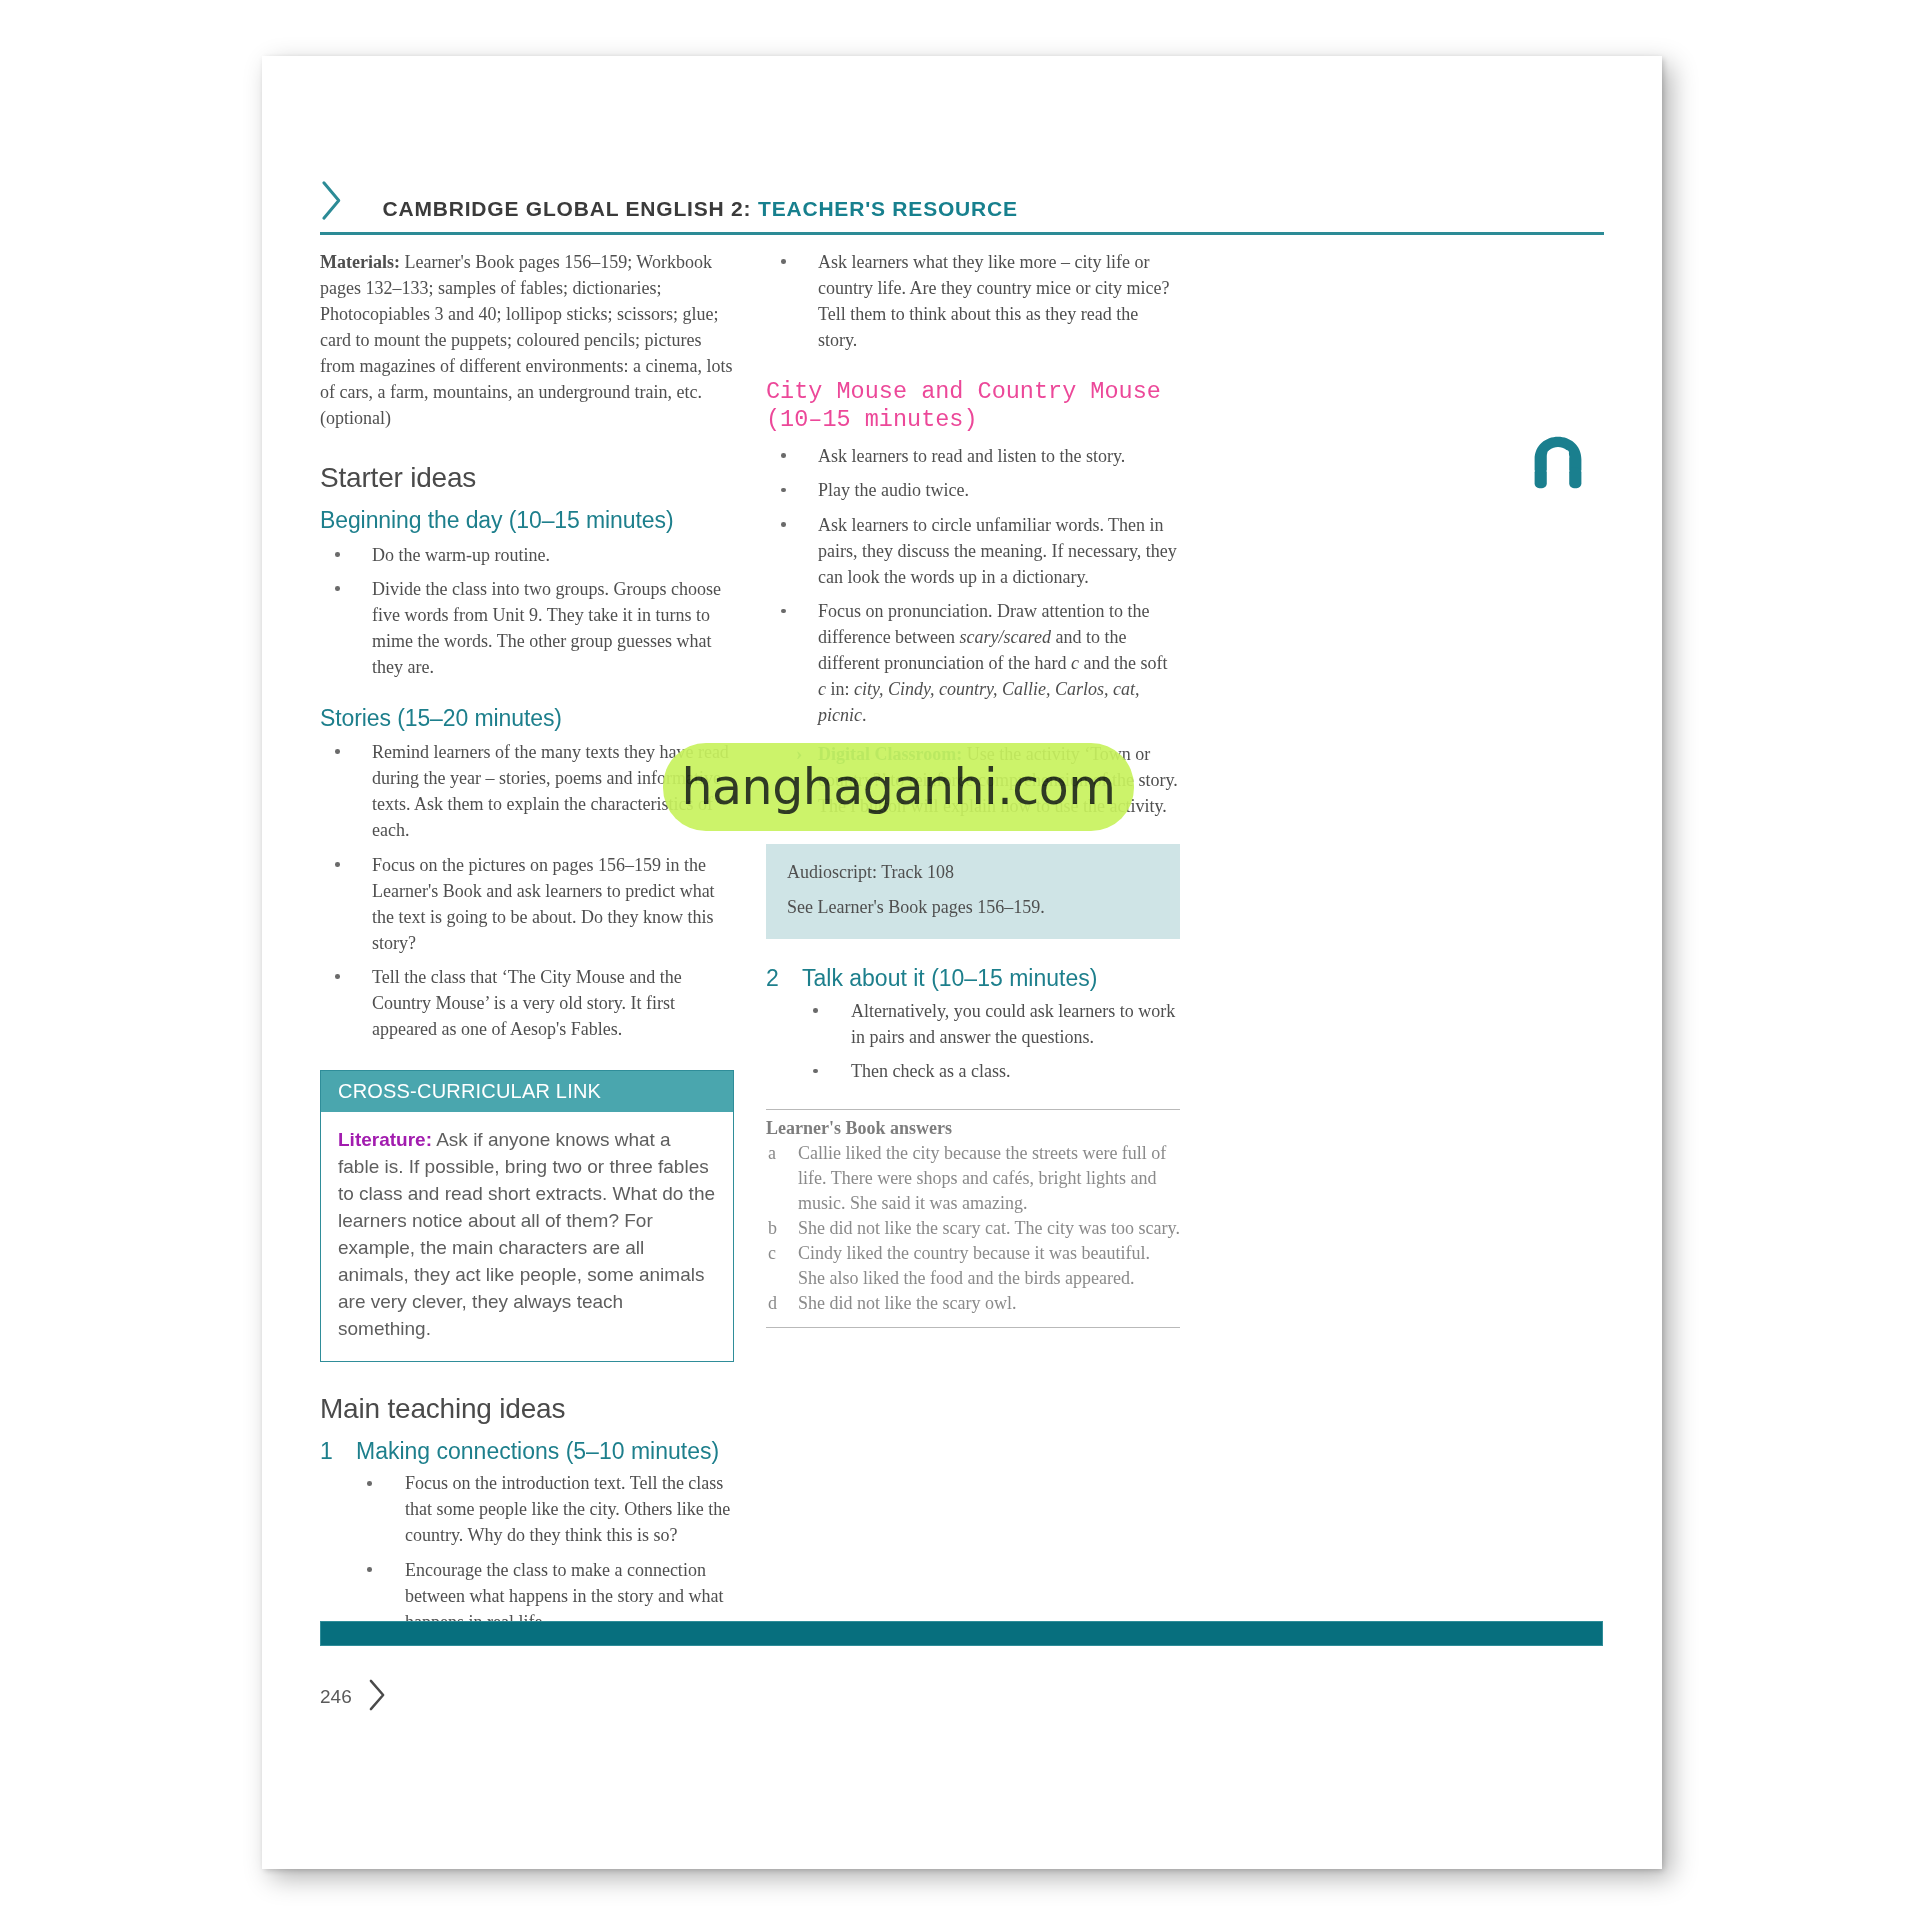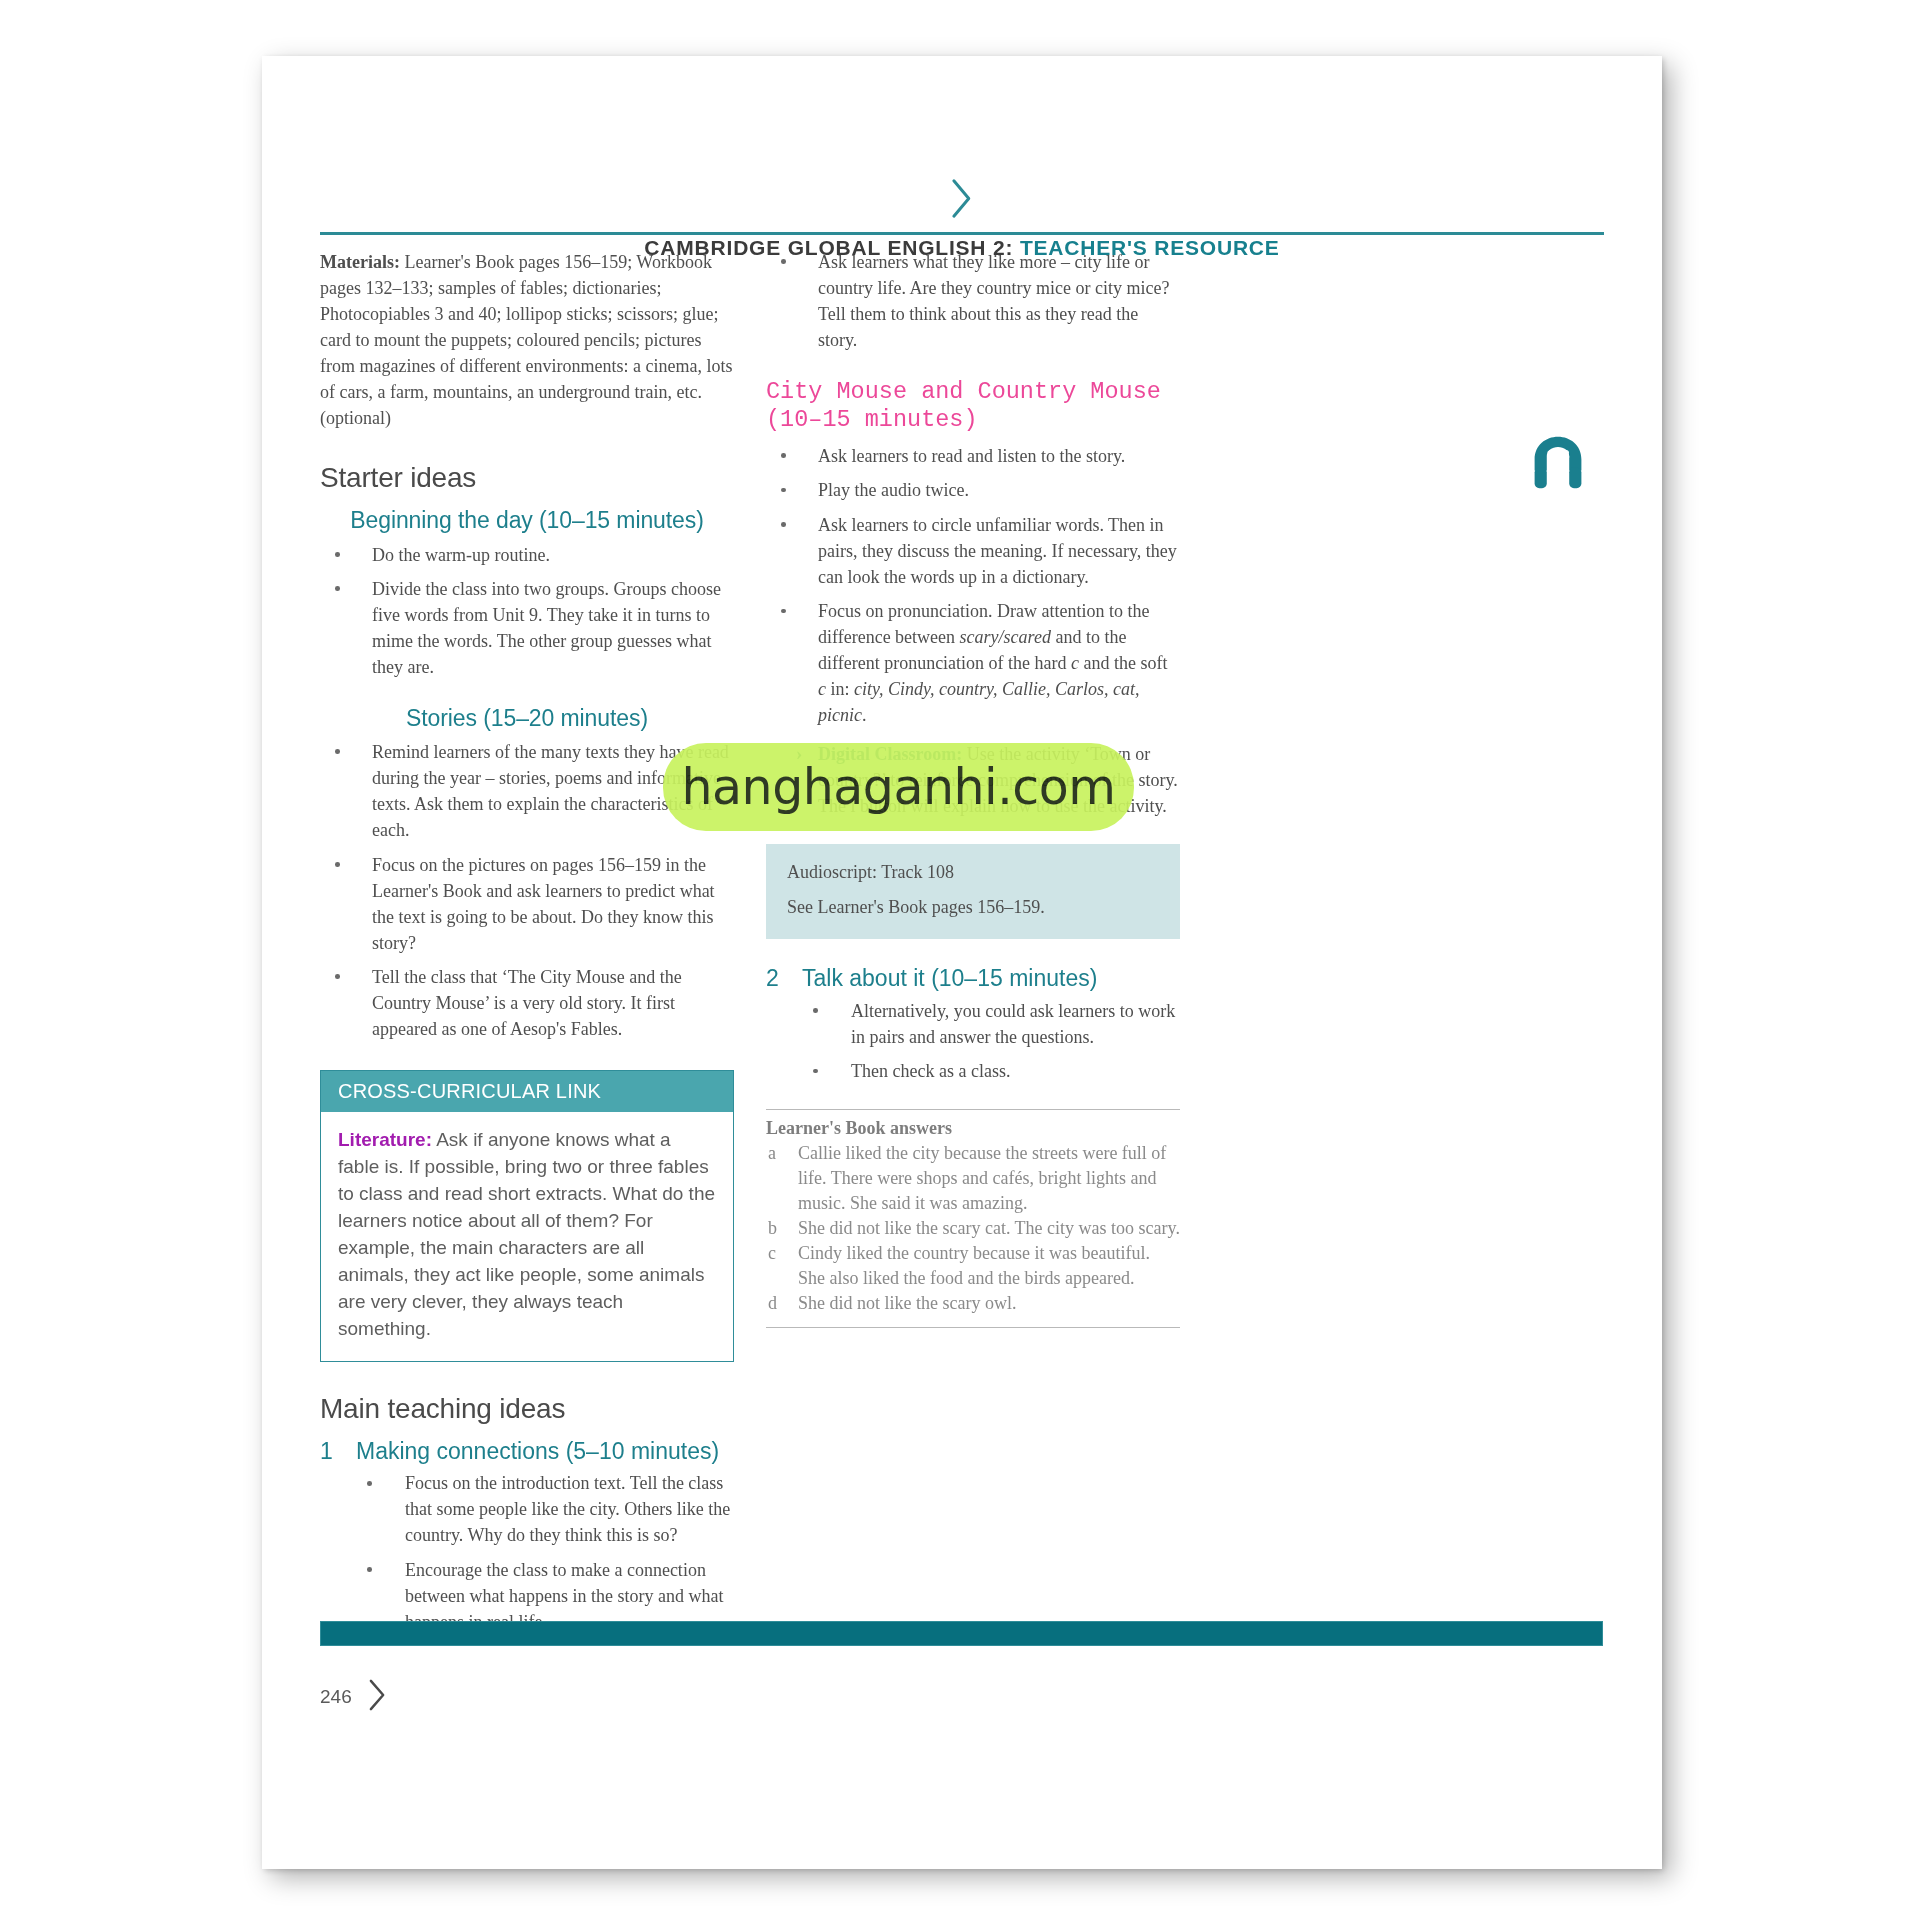--- a/index.html
+++ b/index.html
@@ -34,9 +34,8 @@
     left:58px; top:122px; right:58px;
   }
   .header-row{
-    display:flex;align-items:center;gap:17px;
+    display:flex;align-items:flex-end;gap:38px;
     height:43px;
-    flex-direction:column;
   }
   .chev{
     width:24.5px;height:41px;flex:0 0 auto;

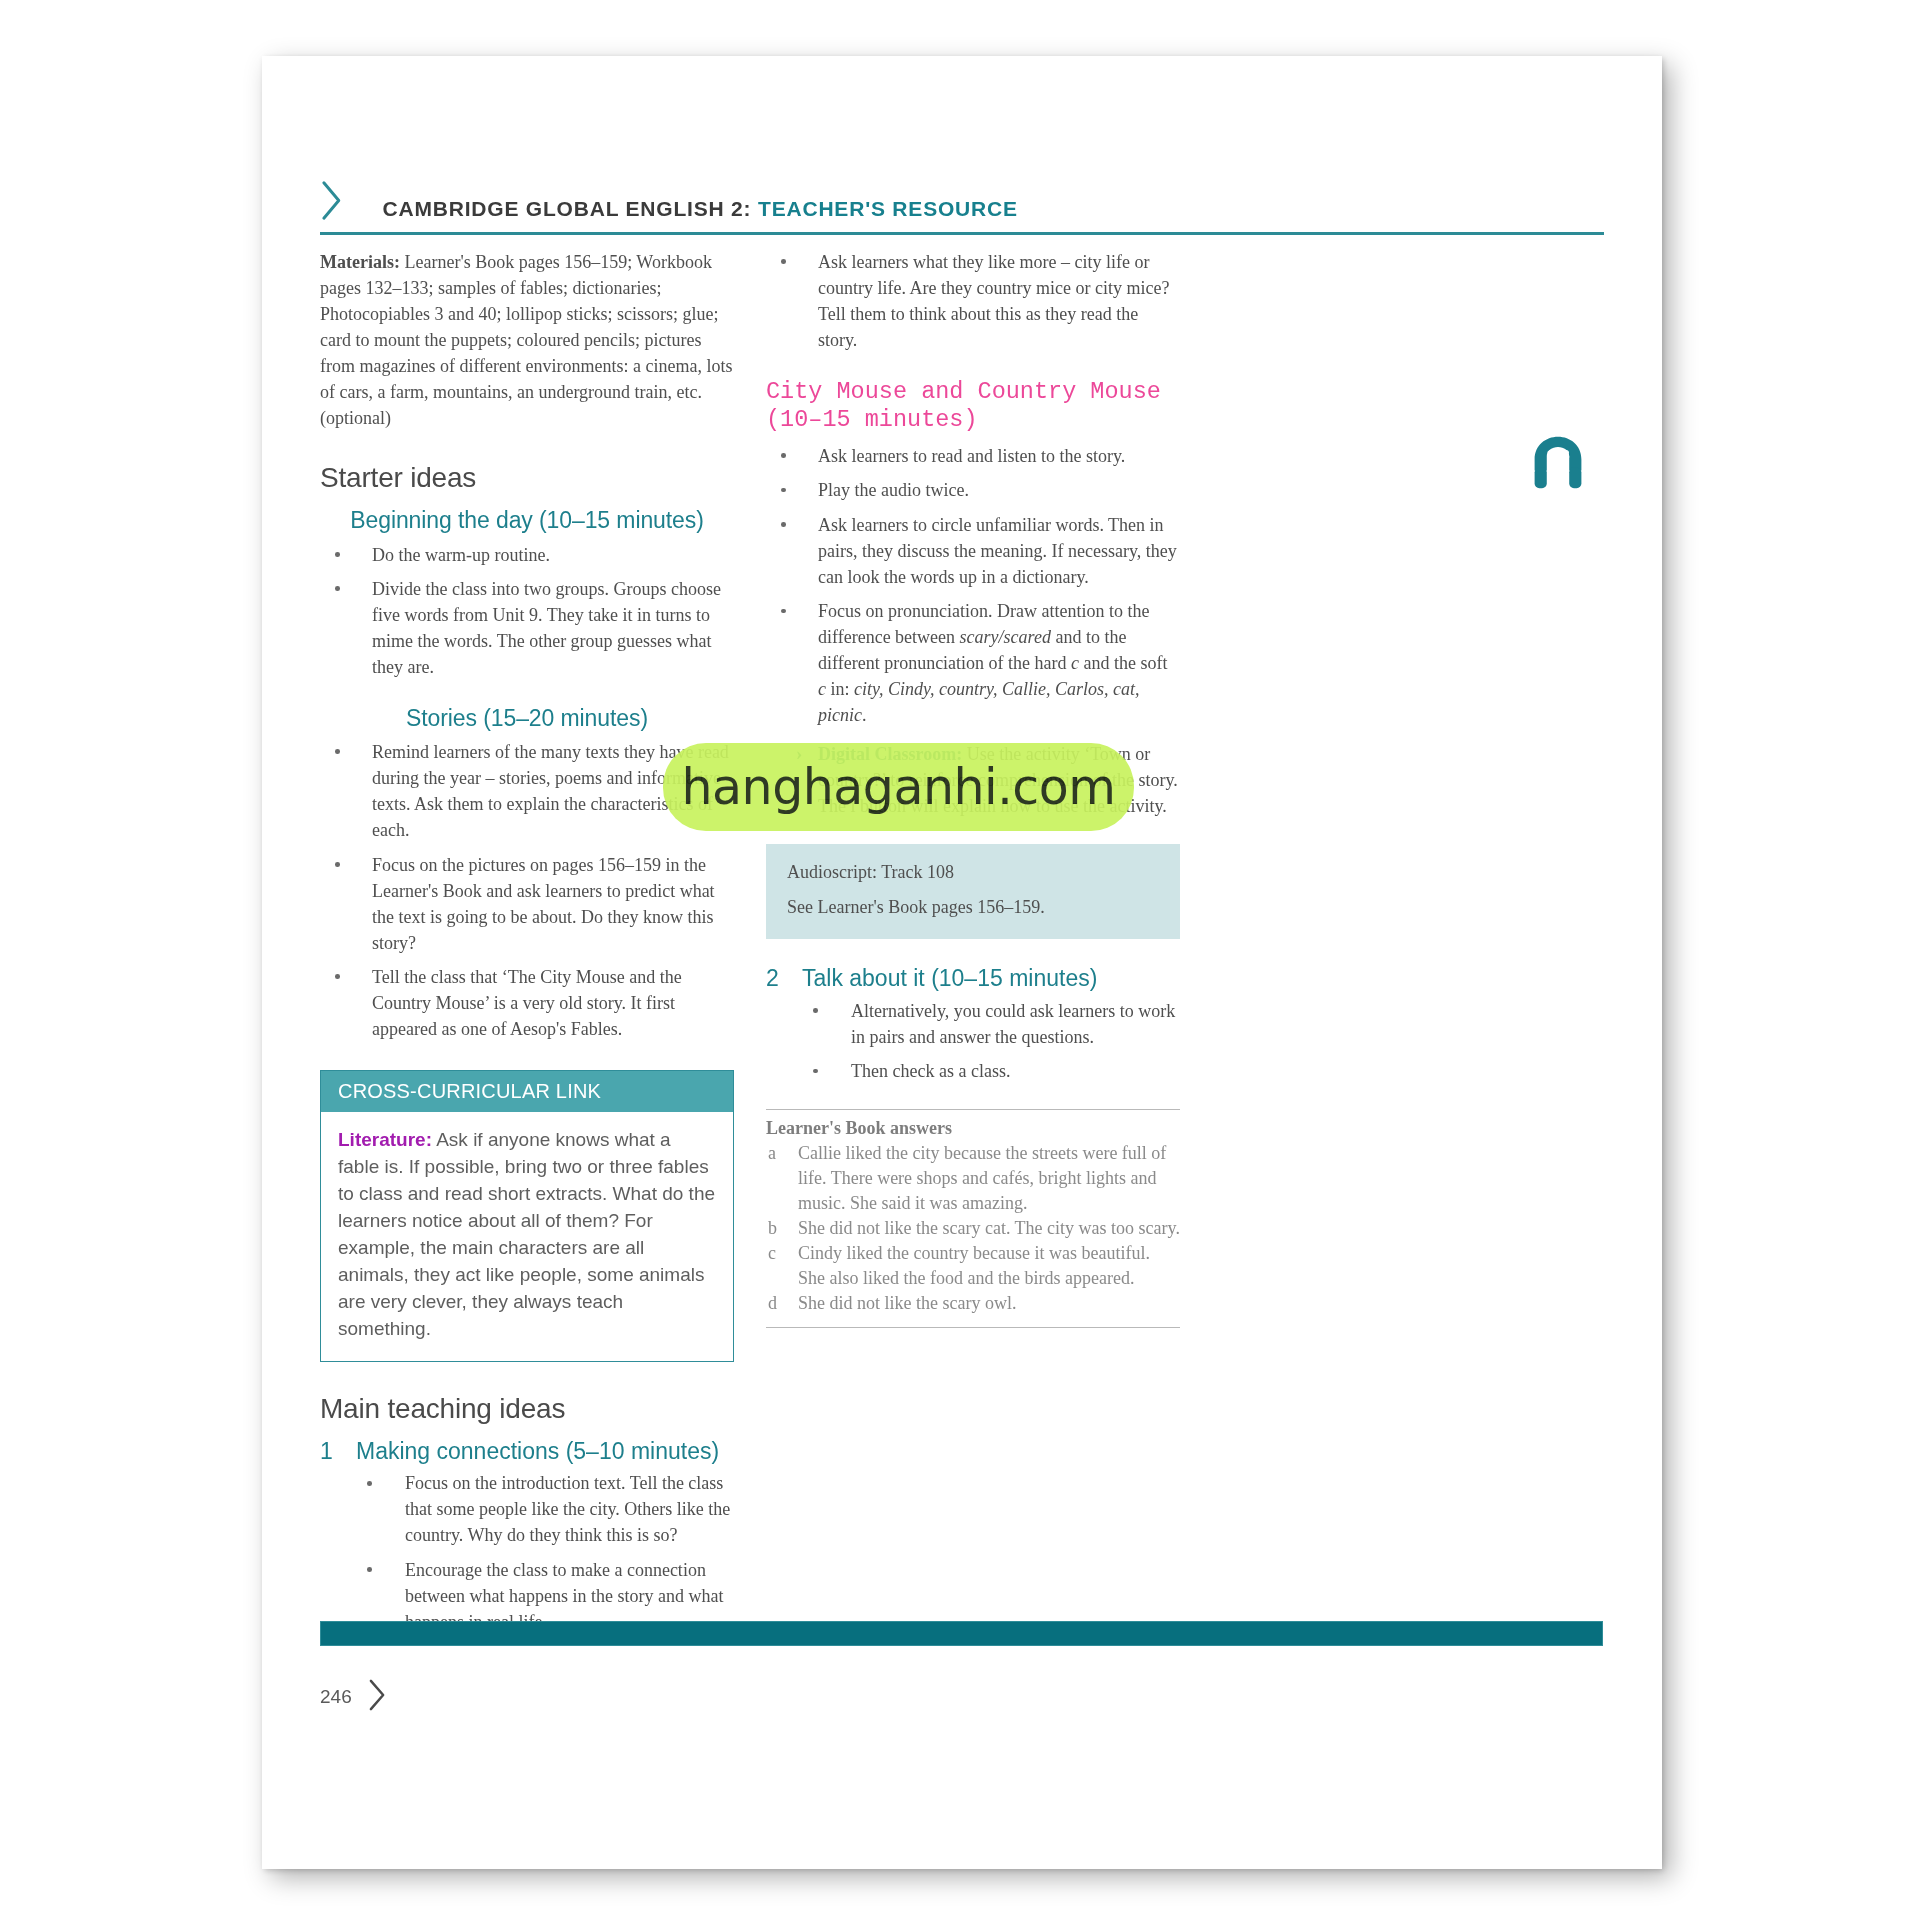--- a/index.html
+++ b/index.html
@@ -91,7 +91,6 @@
     color:#1d7f8c;
     margin:0 0 7.5px 0;
     letter-spacing:-0.1px;
-    text-align:center;
   }
   h3.sub.tight{margin-top:24.5px;}
   h3.story{

